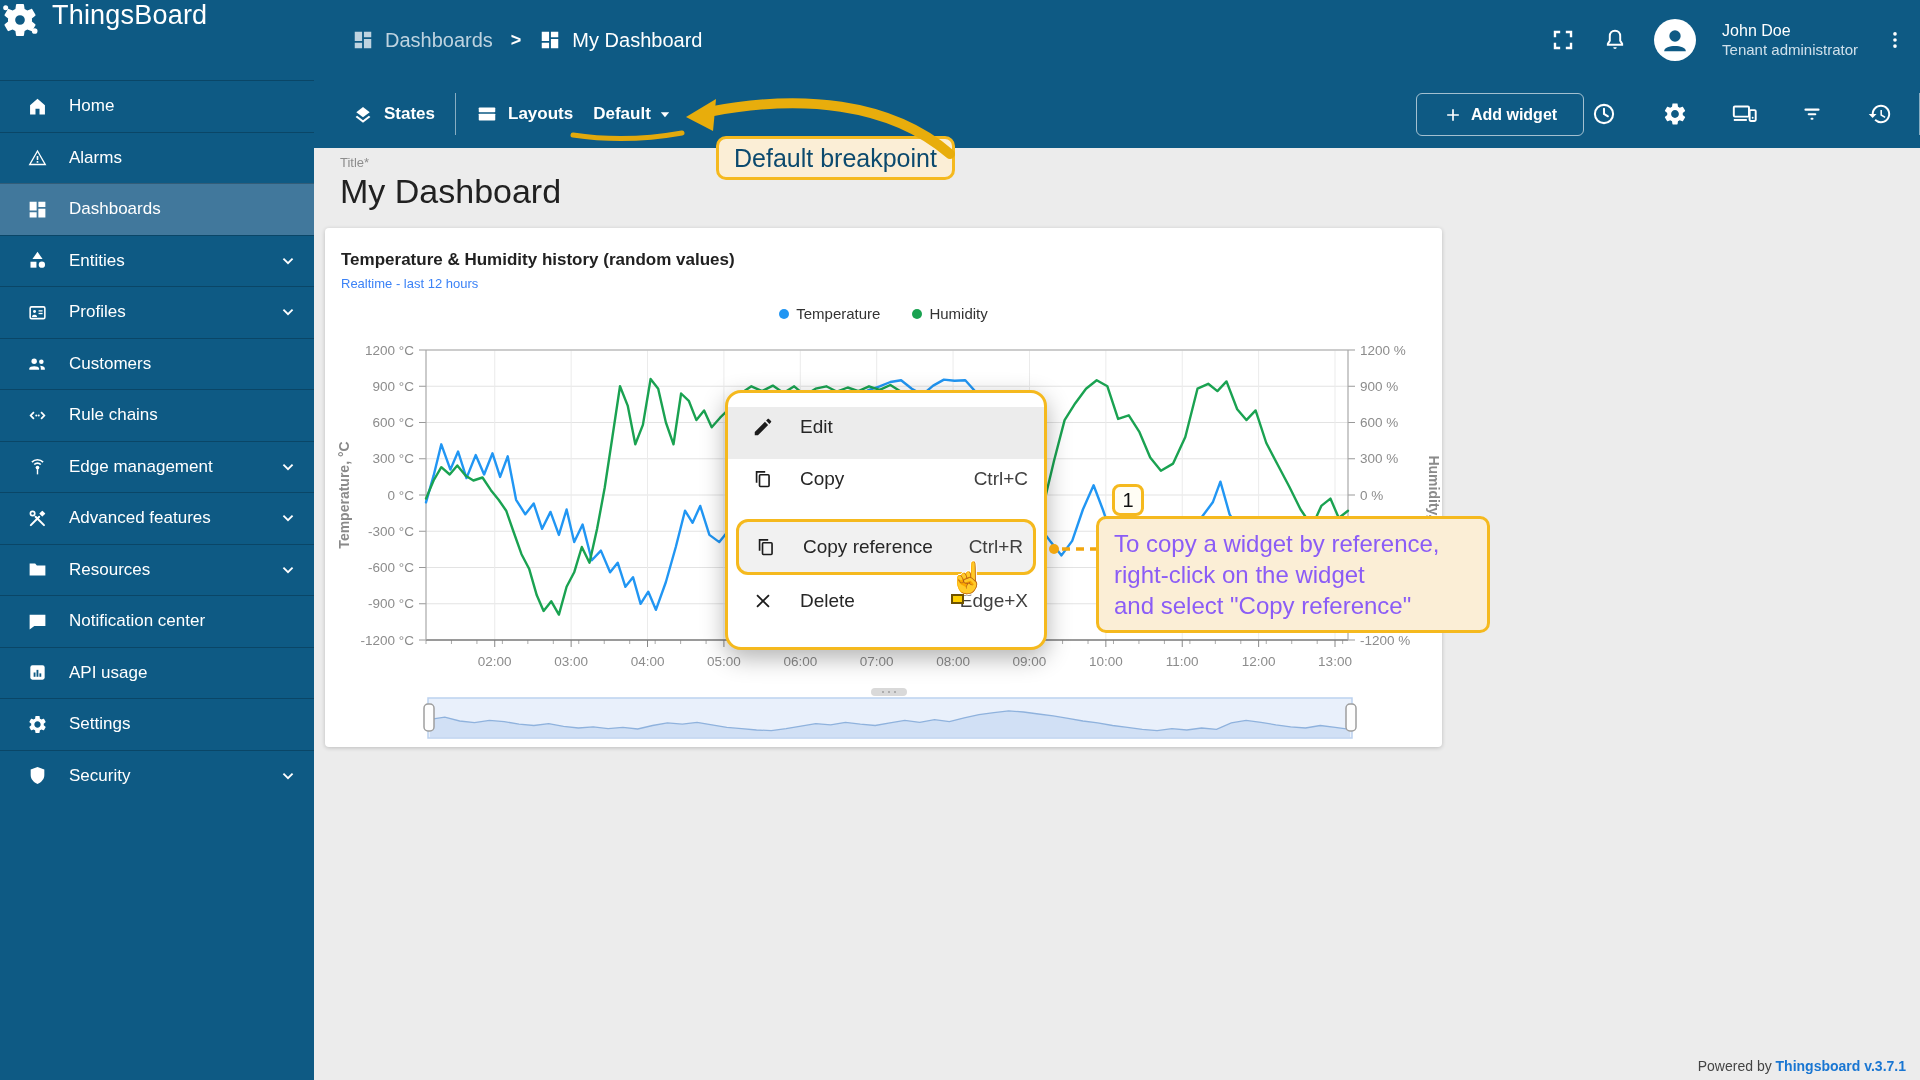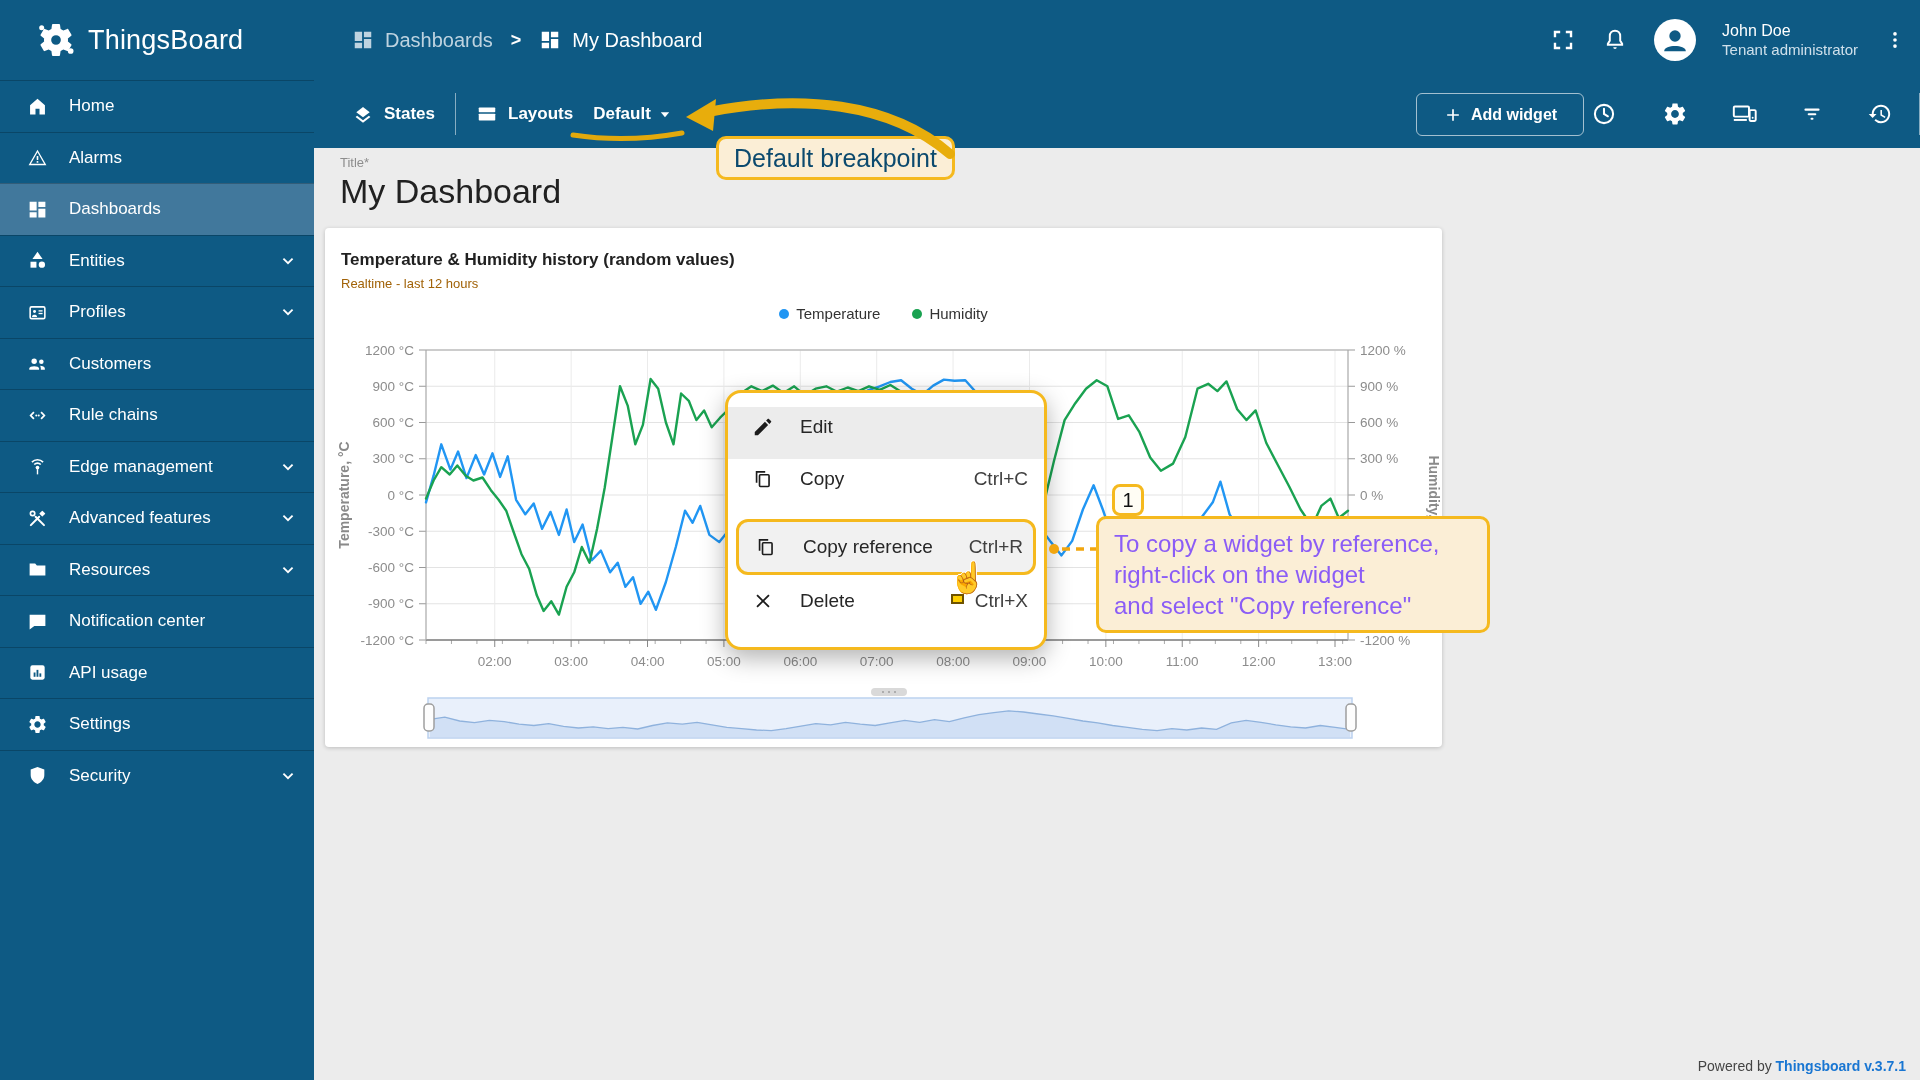--- a/index.html
+++ b/index.html
@@ -9,7 +9,7 @@
 
   
   .sidebar { position:absolute; left:0; top:0; width:314px; height:1080px; background:#0e5a84; z-index:3; }
-  .logo-row { height:80px; display:flex; align-items:center; padding-left:36px; gap:12px; color:#fff; }
+  .logo-row { height:80px; display:flex; align-items:flex-start; gap:12px; color:#fff; }
   .logo-row .logo-text { font-size:27px; font-weight:400; letter-spacing:.2px; }
   .side-item { position:relative; height:51.5px; display:flex; align-items:center; padding-left:27px; gap:21px;
                border-top:1px solid rgba(0,0,0,0.22); color:#fff; font-size:17px; font-weight:500; cursor:pointer; }

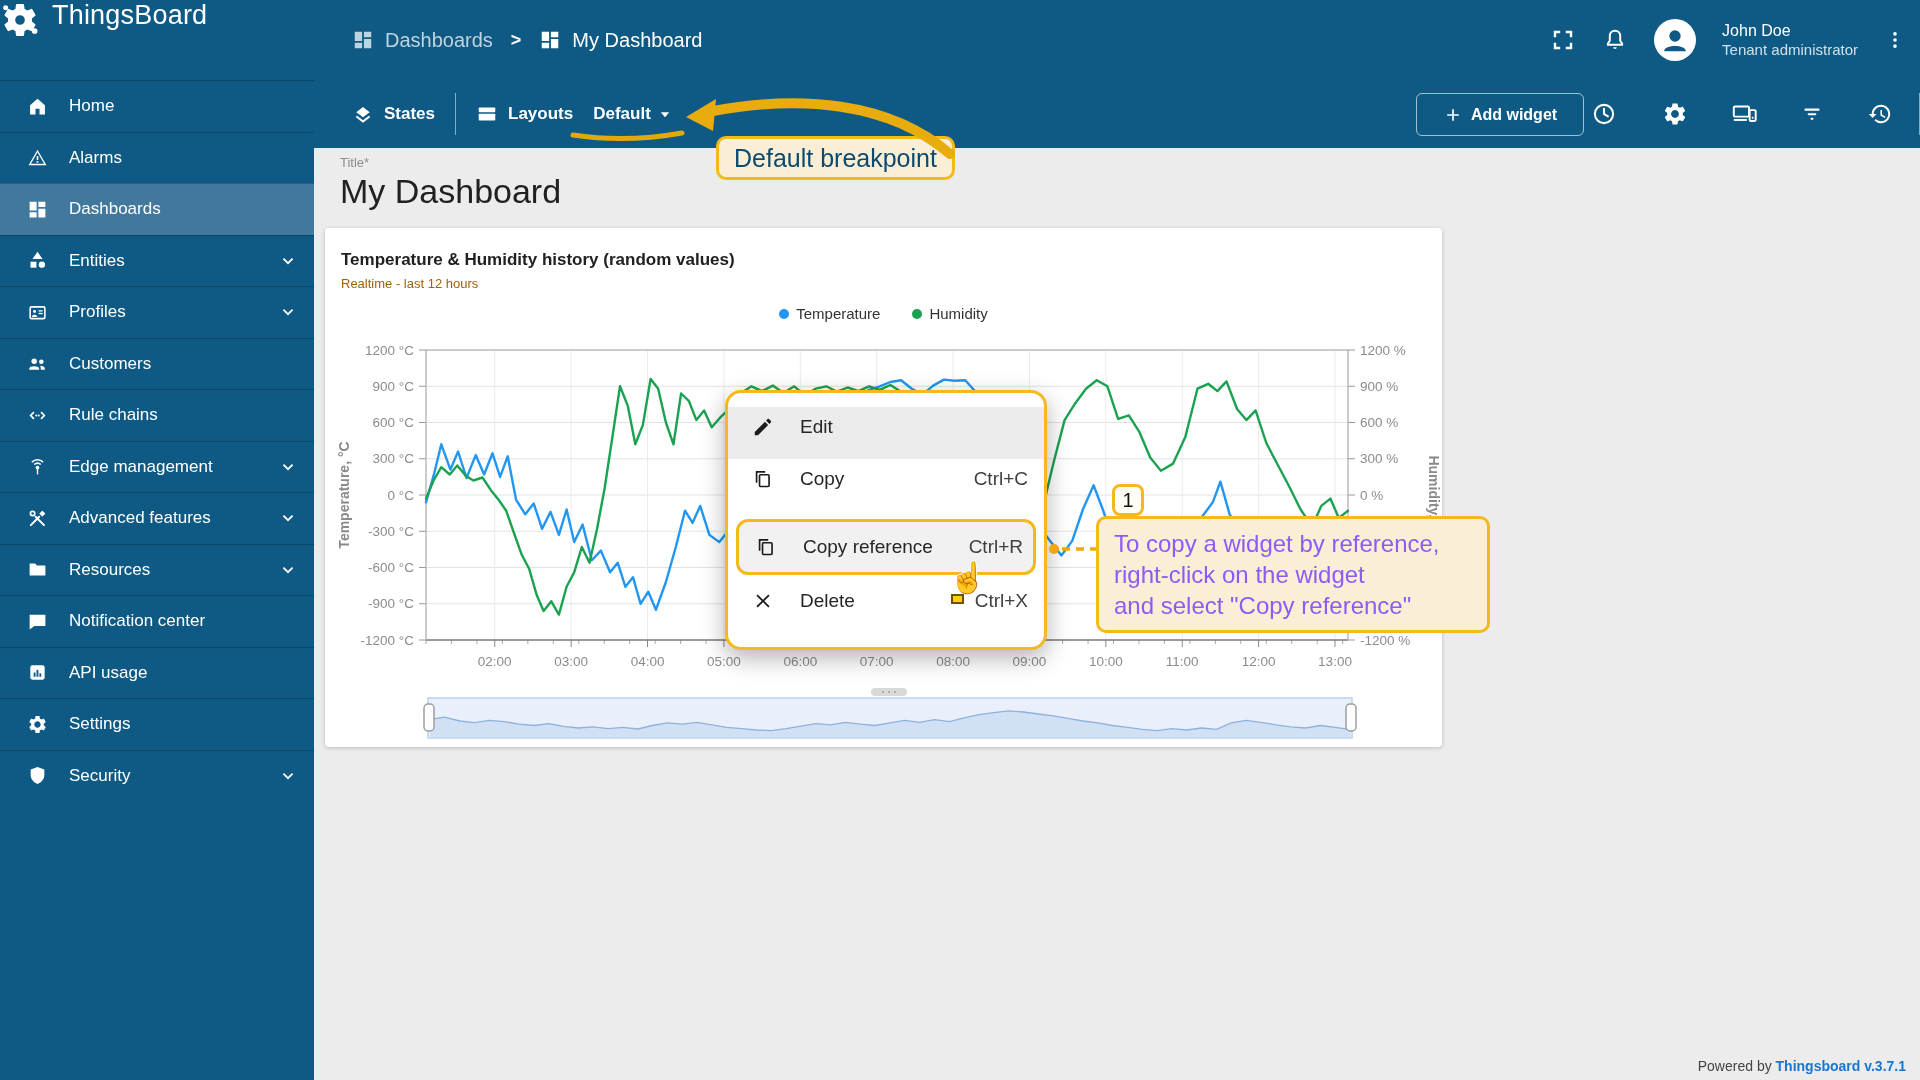--- a/index.html
+++ b/index.html
@@ -54,7 +54,7 @@
   .widget-card { position:absolute; left:325px; top:228px; width:1117px; height:519px; background:#fff;
                  border-radius:4px; box-shadow:0 1px 4px rgba(0,0,0,0.2); z-index:1; overflow:hidden; }
   .widget-title { position:absolute; left:16px; top:22px; font-size:17px; font-weight:700; color:#212121; }
-  .widget-subtitle { position:absolute; left:16px; top:48px; font-size:13px; color:#a16207; }
+  .widget-subtitle { position:absolute; left:16px; top:48px; font-size:13px; color:#3b82f6; }
   .legend { position:absolute; left:0; top:77px; width:100%; display:flex; justify-content:center; gap:32px; }
   .legend-item { display:flex; align-items:center; gap:7px; font-size:15px; color:#333; cursor:pointer; }
   .legend-dot { width:10px; height:10px; border-radius:50%; }

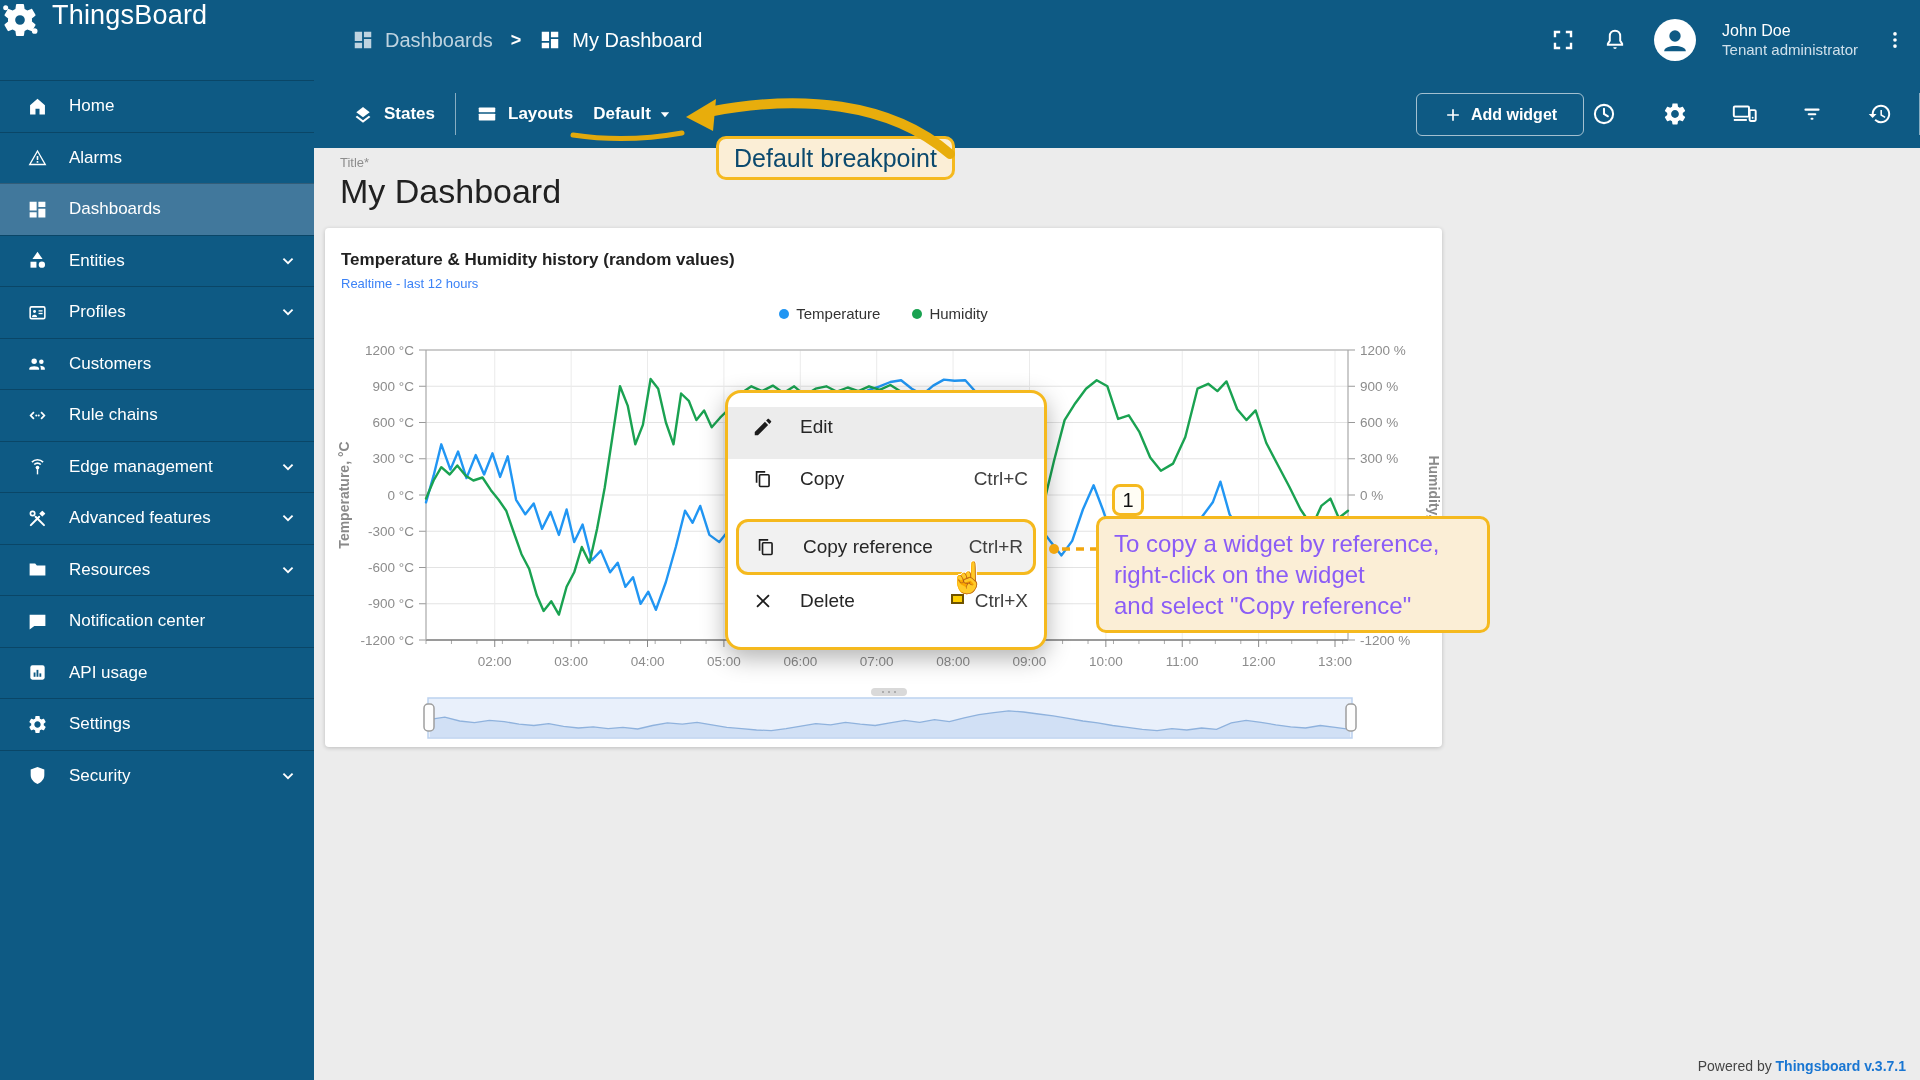--- a/index.html
+++ b/index.html
@@ -613,7 +613,7 @@
           <use href="#ic-close"></use>
         </svg>
       <span>Delete</span>
-      <span class="ctx-shortcut">Ctrl+X</span>
+      <span class="ctx-shortcut">Edge+X</span>
     </div>
   </div>
 

